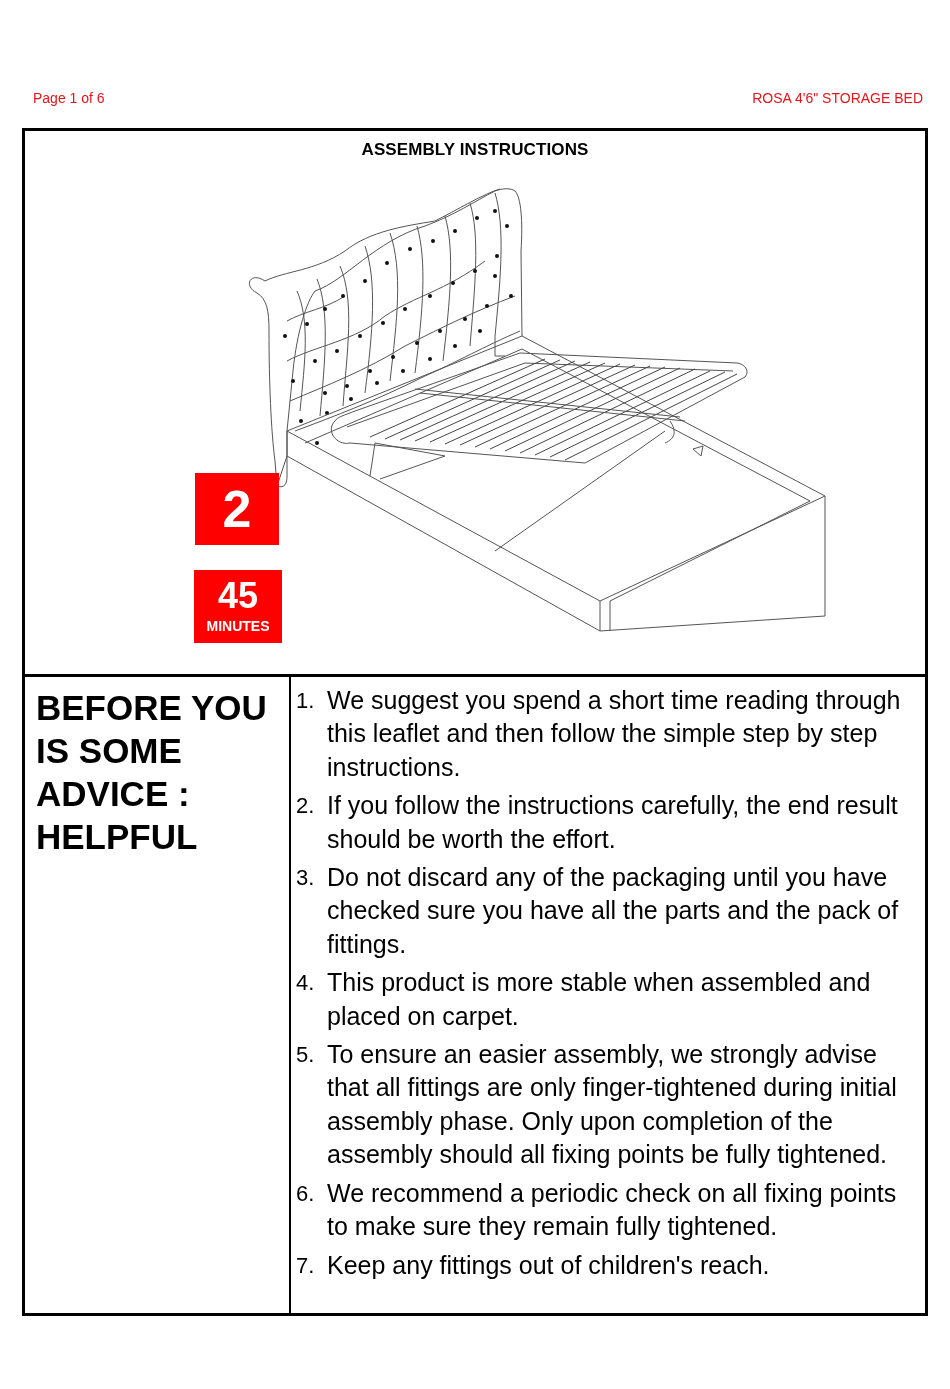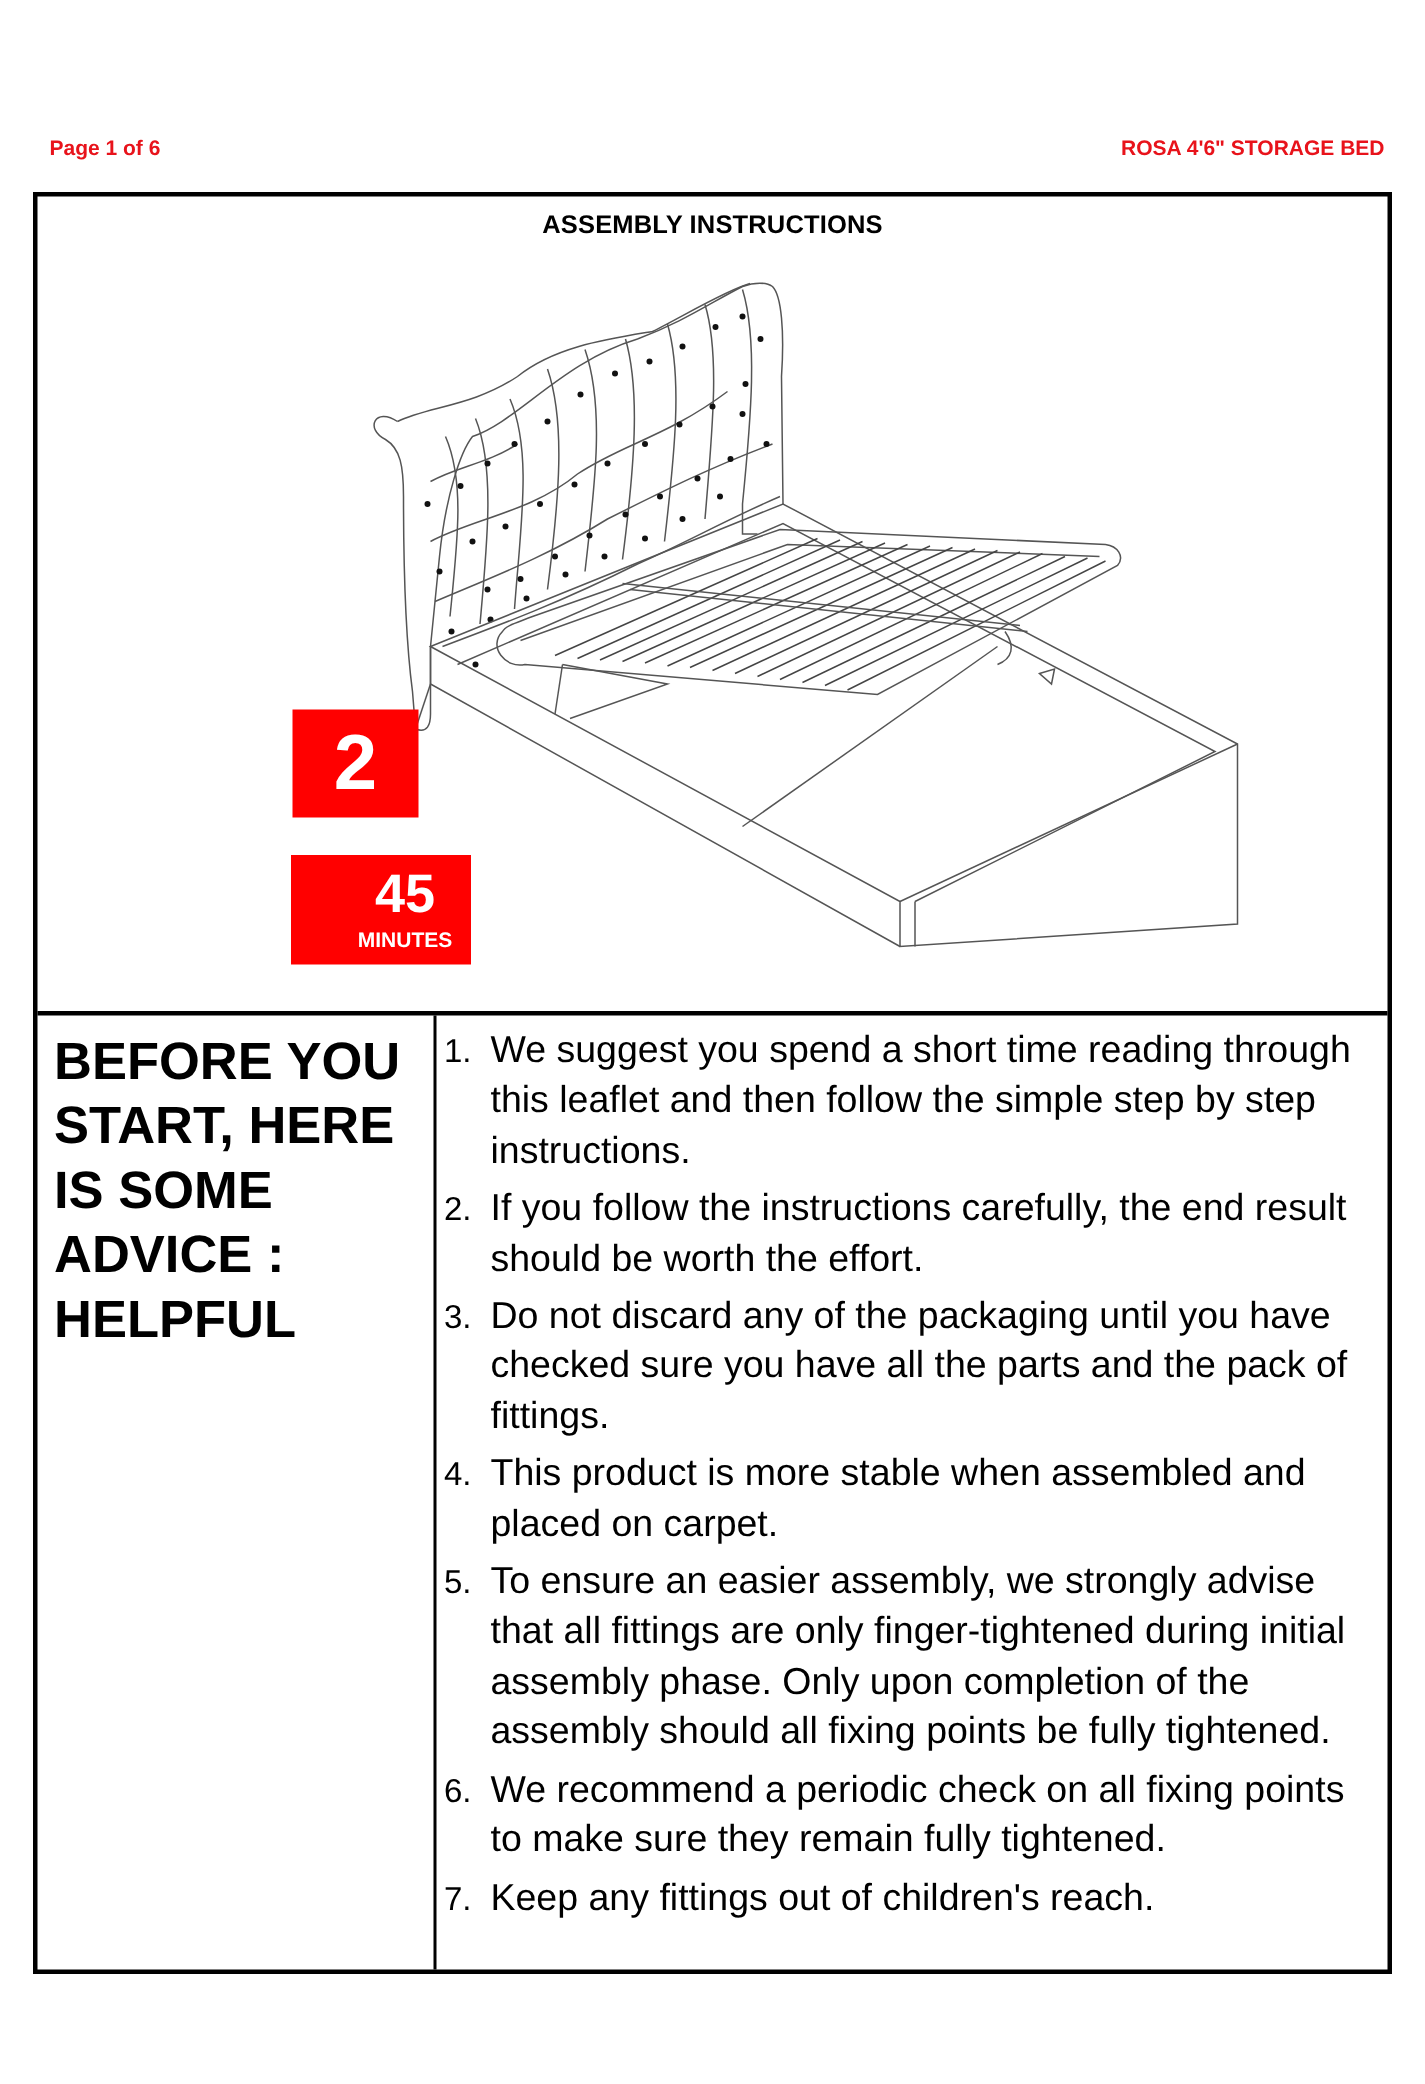--- a/index.html
+++ b/index.html
@@ -4,7 +4,7 @@
 <style>
   html, body { margin:0; padding:0; background:#ffffff; }
   body { width:950px; height:1389px; position:relative; font-family:"Liberation Sans", sans-serif; color:#000; overflow:hidden; }
-  .hdr { position:absolute; top:90px; font-size:14px; font-weight:bold; color:#e8131b; }
+  .hdr { position:absolute; top:90px; font-size:14px; font-weight:normal; color:#e8131b; }
   .hdr.left { left:33px; }
   .hdr.right { right:27px; }
   .frame { position:absolute; left:22px; top:128px; width:900px; height:1182px; border:3px solid #000; box-sizing:content-box; }

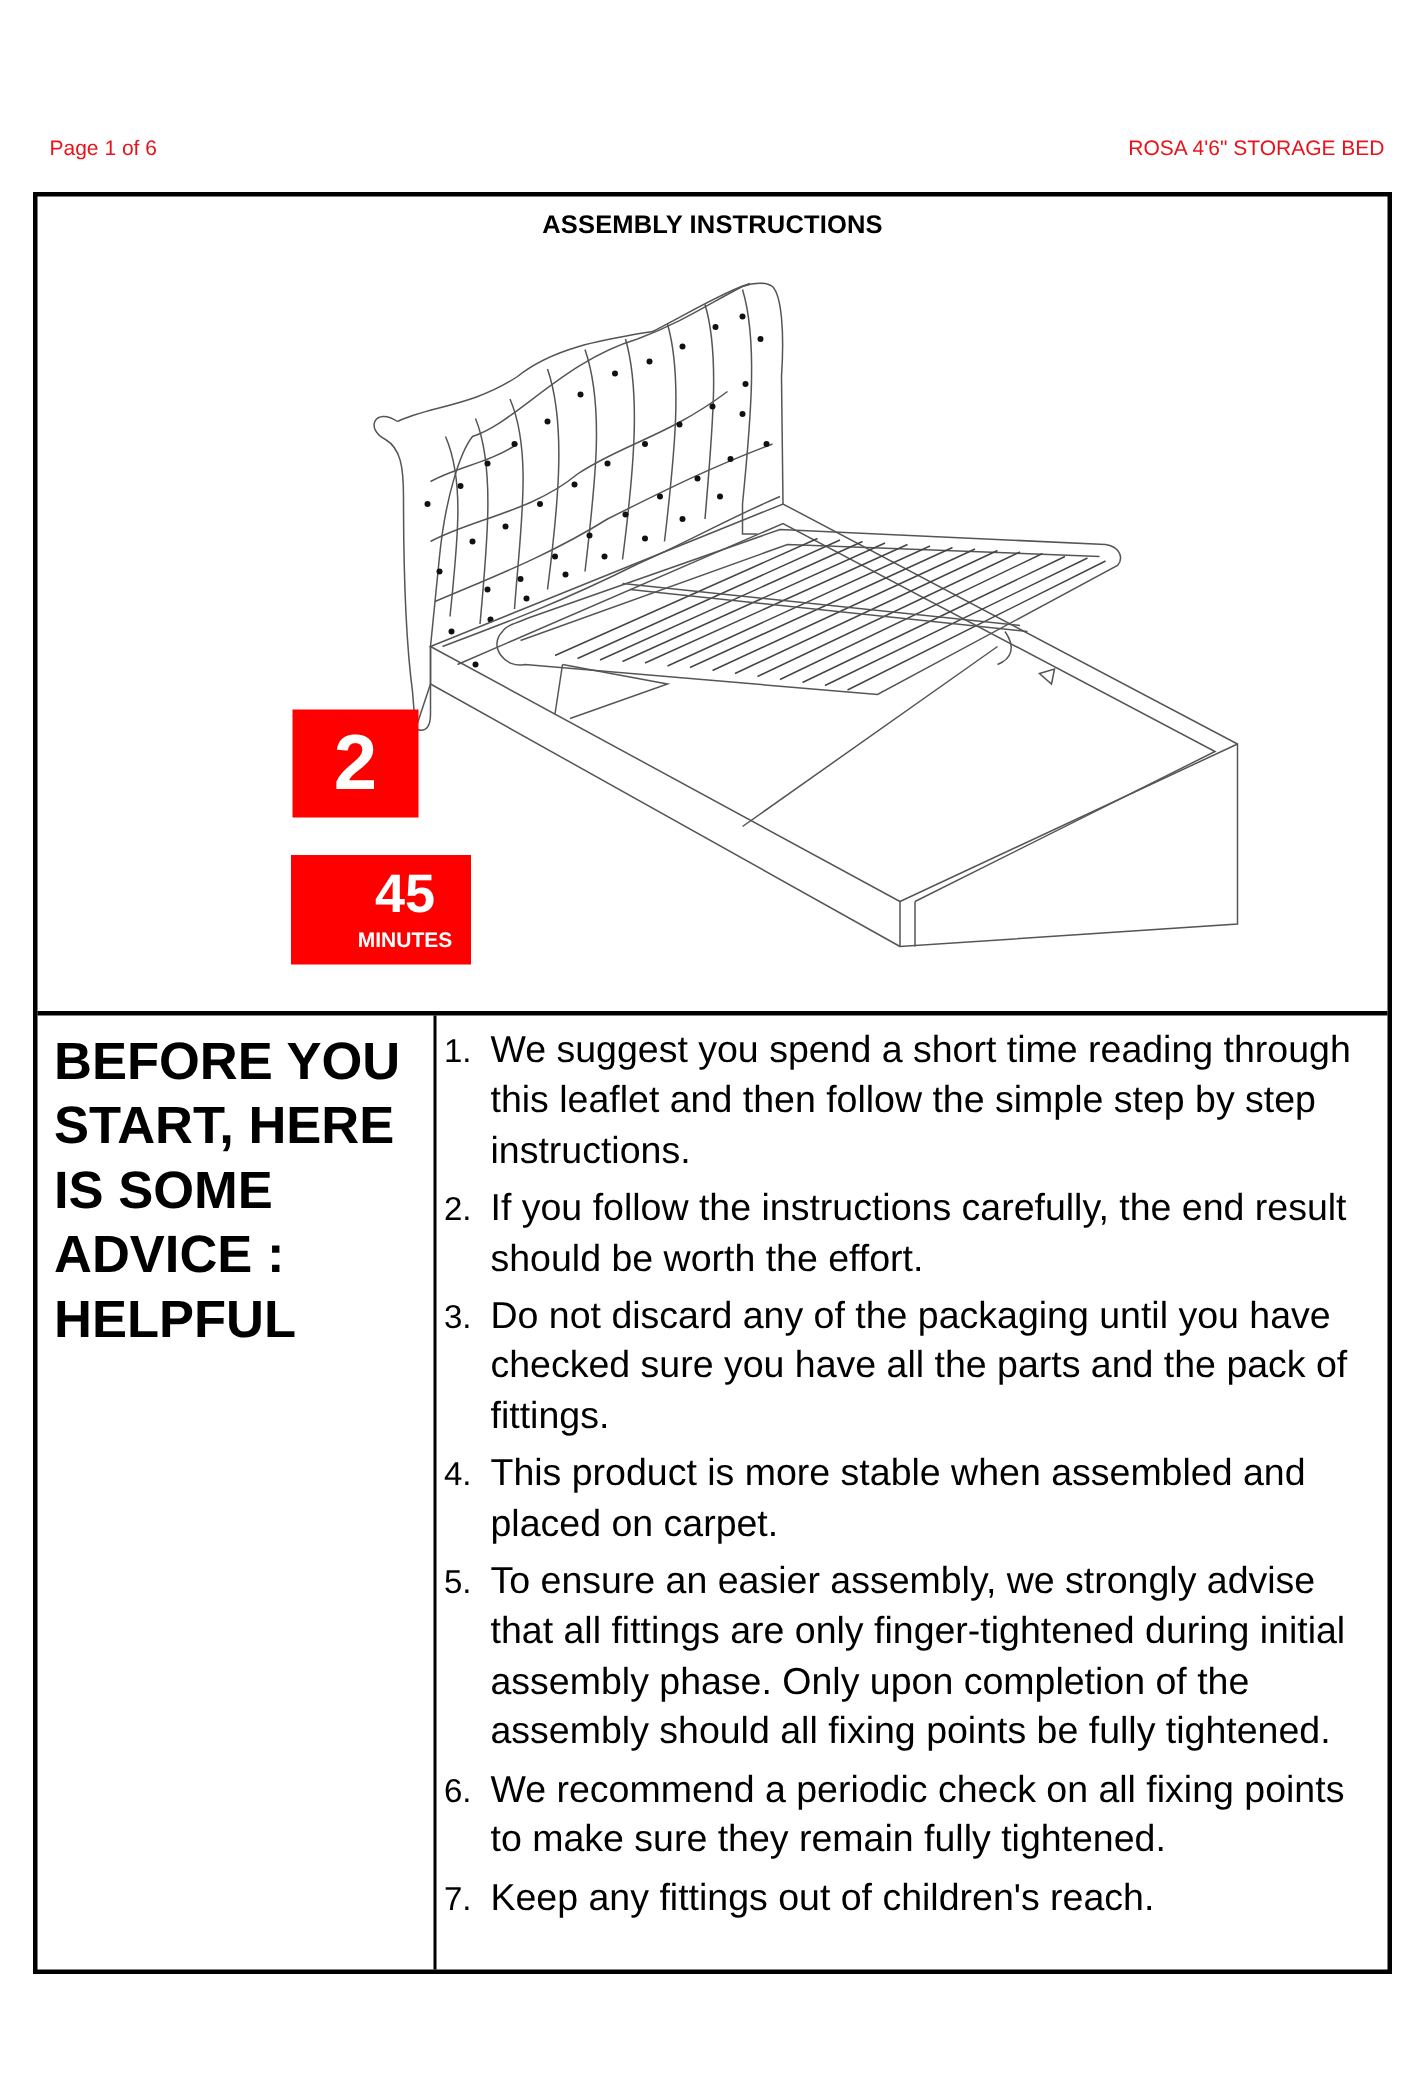--- a/index.html
+++ b/index.html
@@ -16,7 +16,7 @@
   .label.time { top:445px; }
   .redbox { position:absolute; background:#ff0000; color:#fff; font-weight:bold; text-align:center; }
   .redbox.people { left:170px; top:342px; width:84px; height:72px; font-size:52px; line-height:72px; }
-  .redbox.time { left:169px; top:439px; width:88px; height:73px;padding-left:32px; }
+  .redbox.time { left:169px; top:439px; width:88px; height:73px; }
   .redbox.time .num { font-size:36px; line-height:42px; margin-top:5px; display:block; }
   .redbox.time .unit { font-size:14px; line-height:18px; display:block; }
   .bottom-section { position:absolute; left:0; top:546px; width:900px; height:636px; }

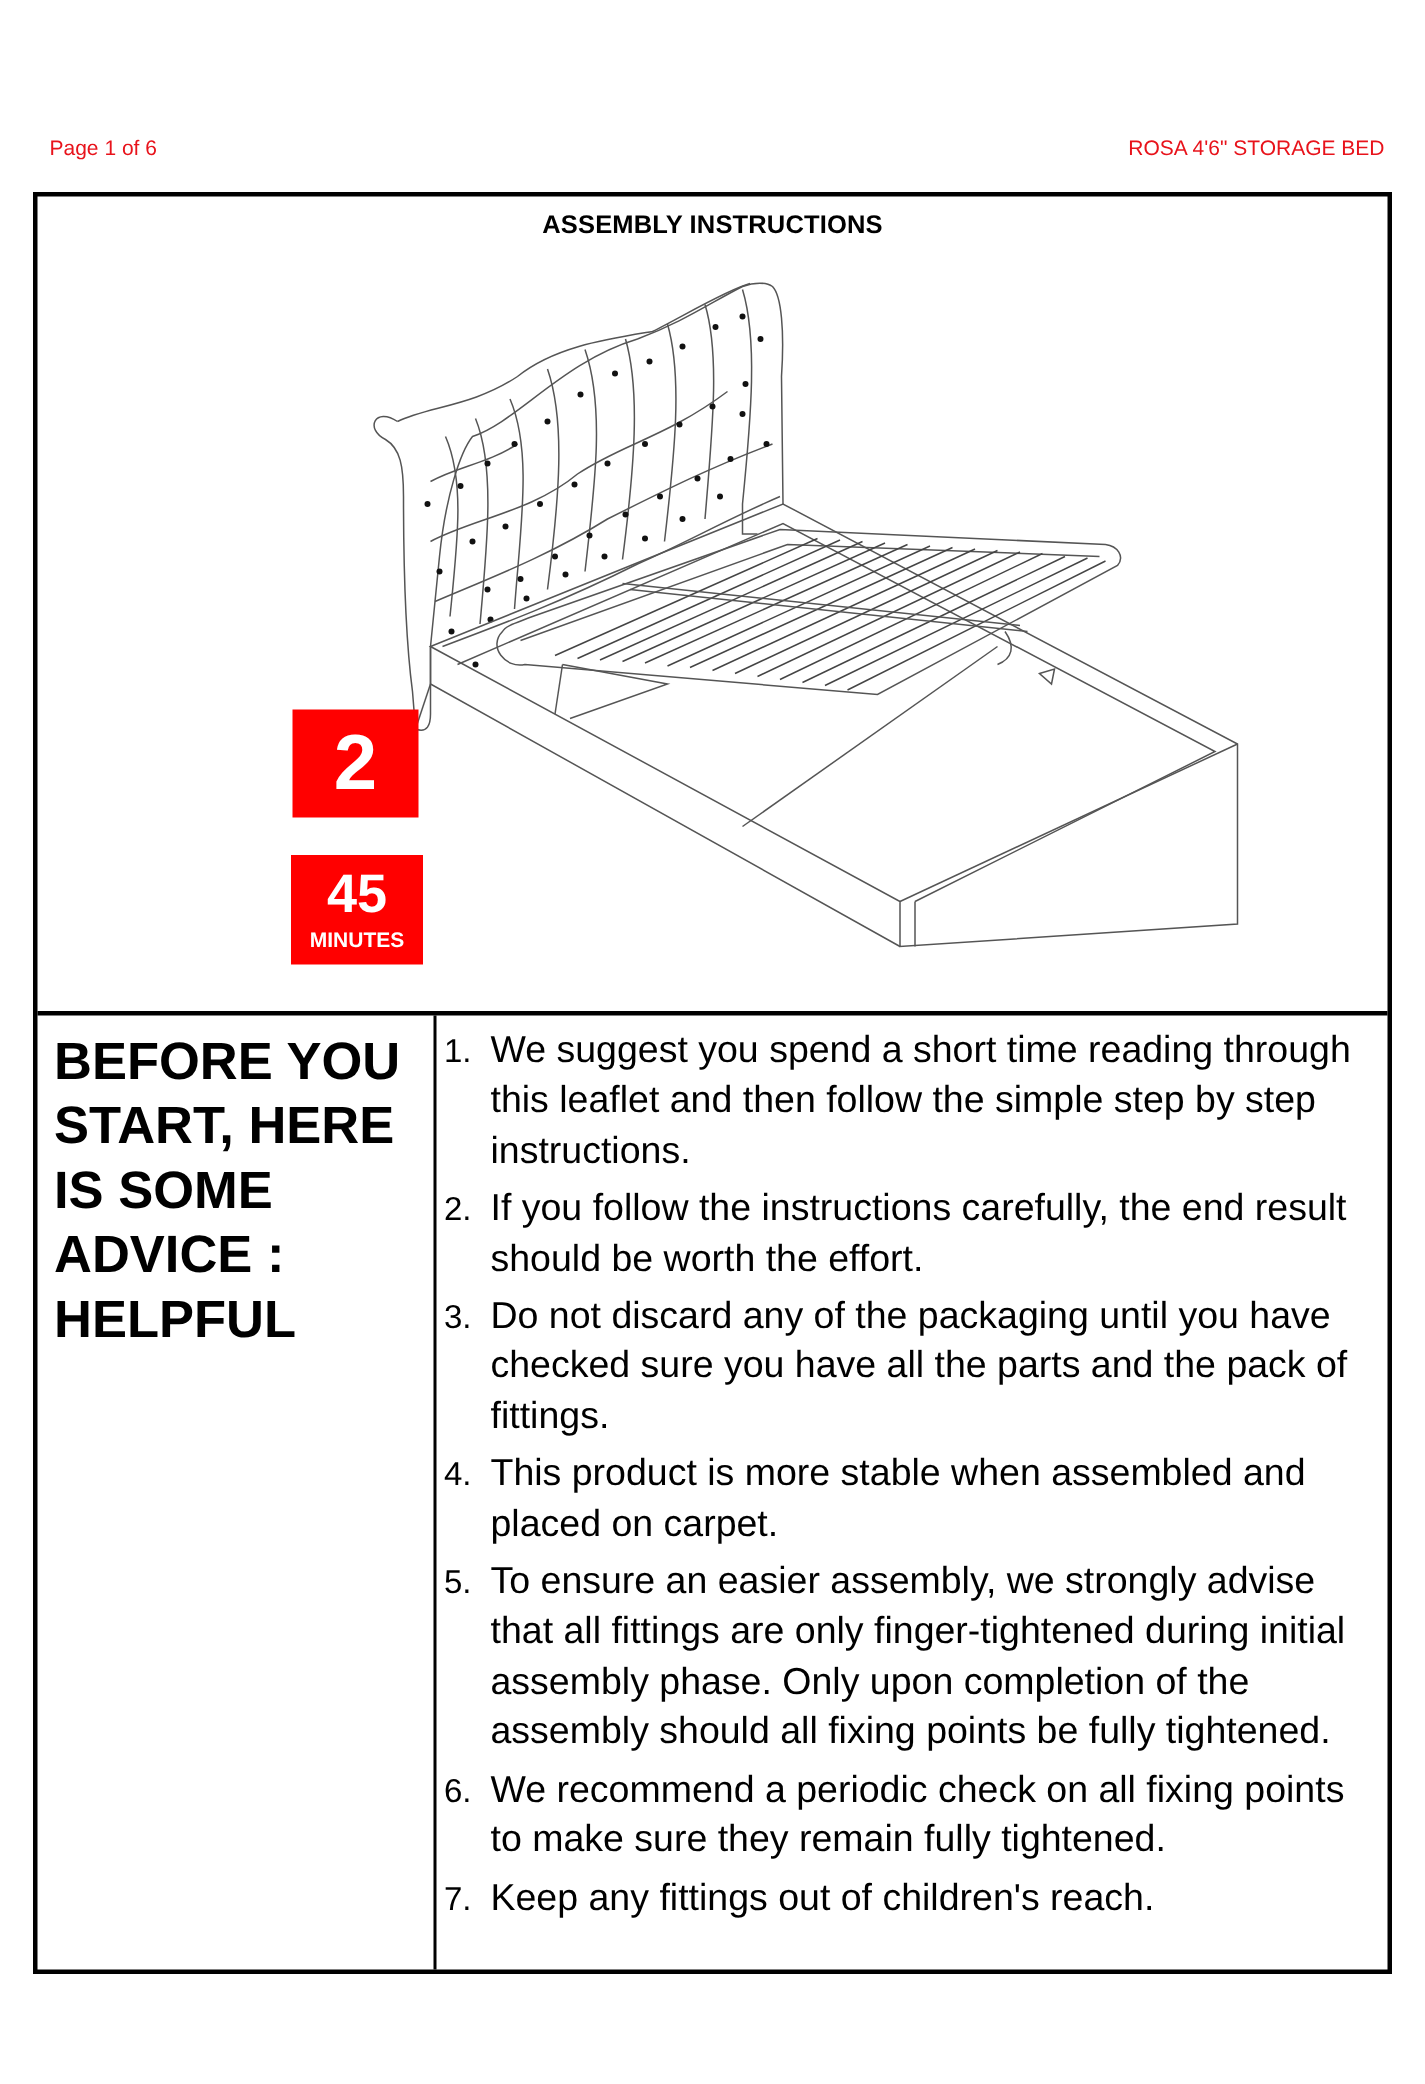--- a/index.html
+++ b/index.html
@@ -149,7 +149,6 @@
     <div class="advice-head">
       <div class="txt">
         <div>BEFORE YOU</div>
-        <div>START, HERE</div>
         <div>IS SOME</div>
         <div>ADVICE :</div>
         <div>HELPFUL</div>

